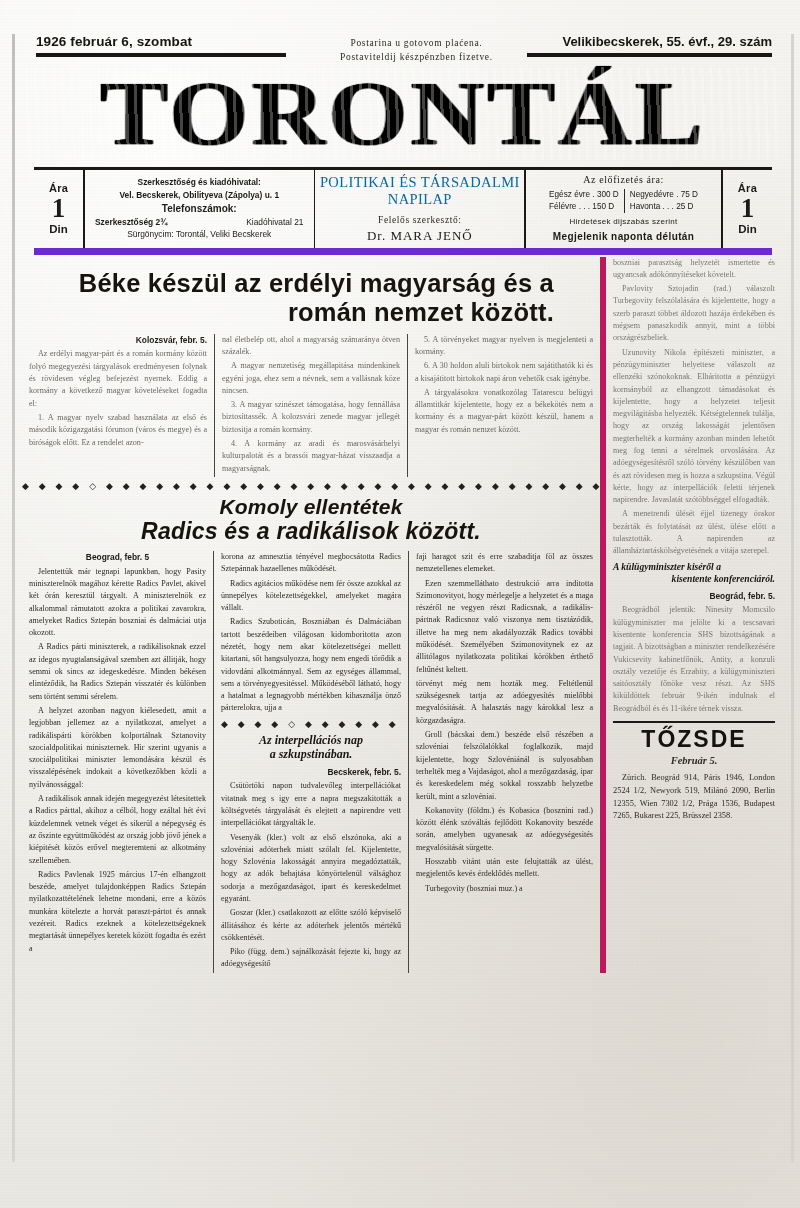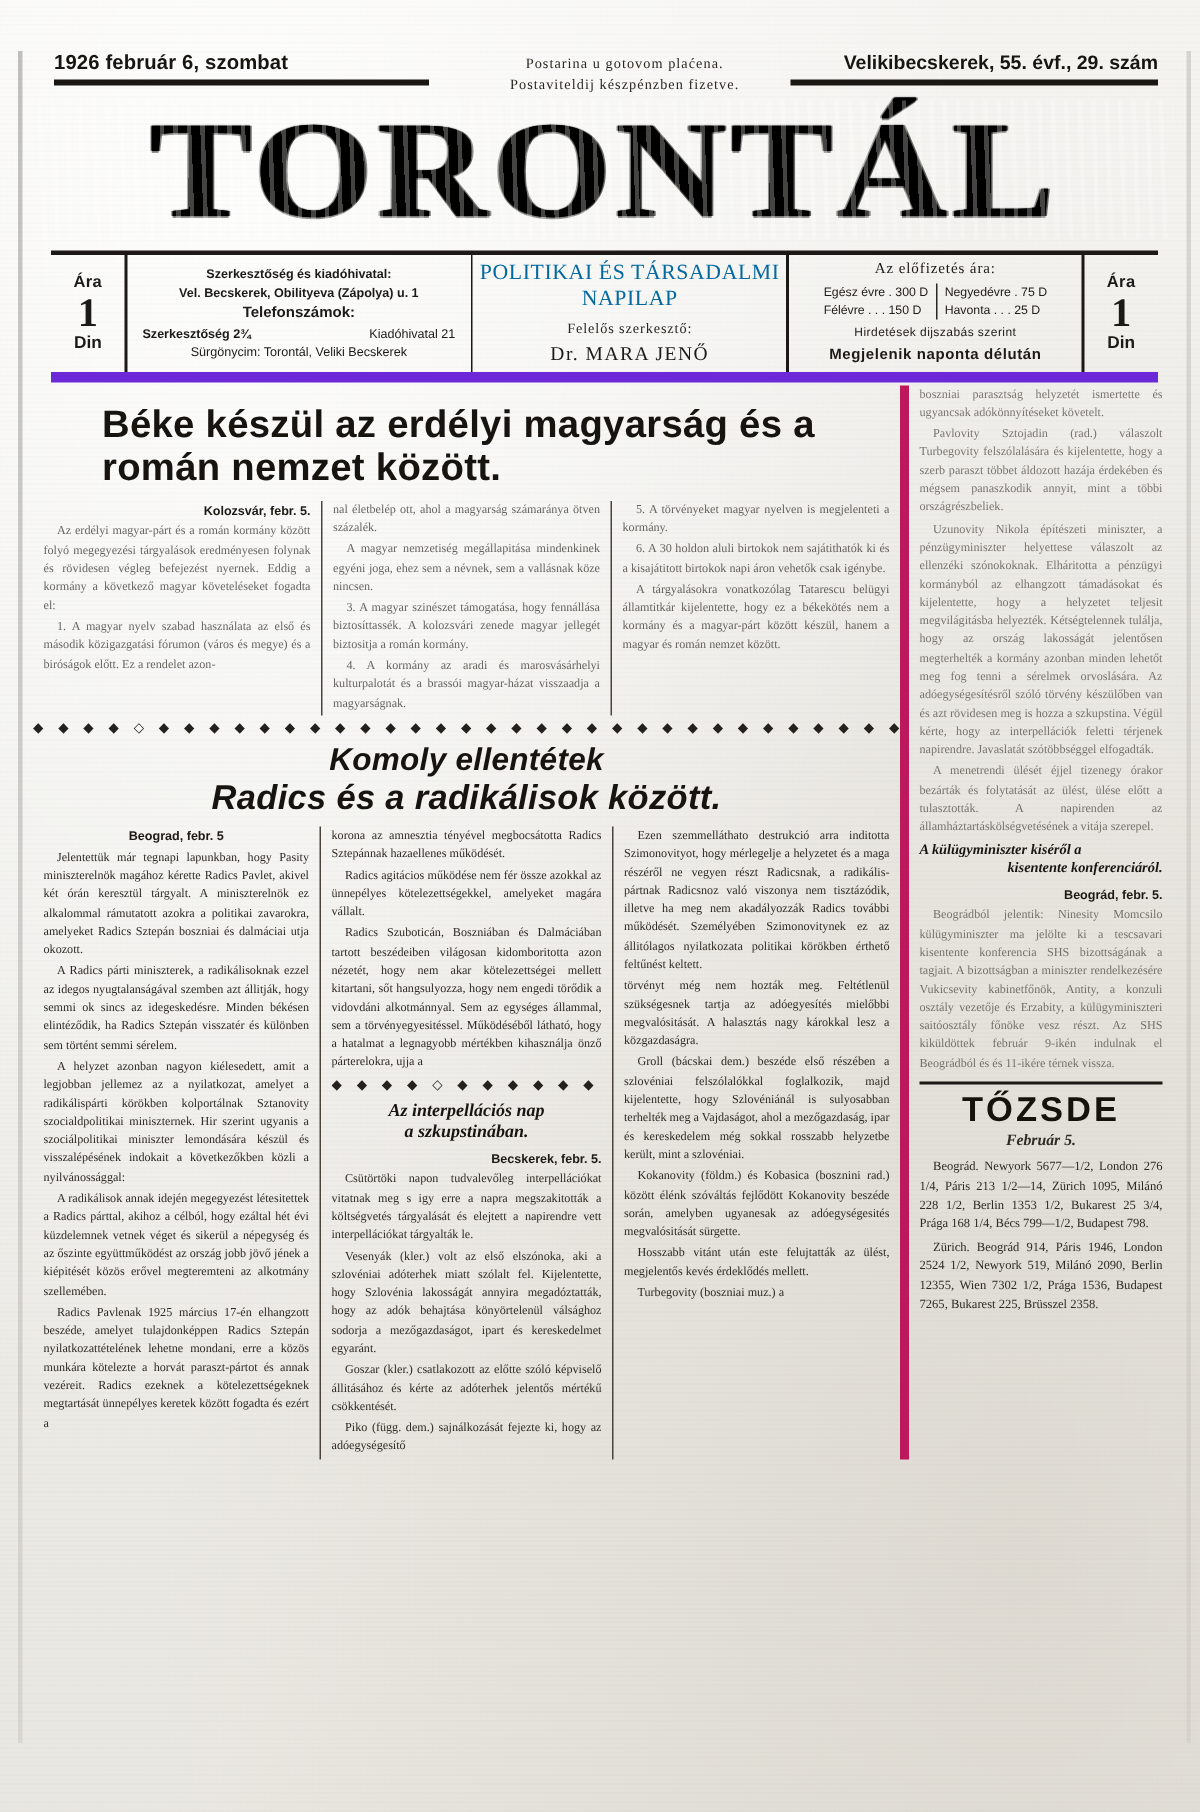--- a/index.html
+++ b/index.html
@@ -132,7 +132,7 @@
   
   .lead{
     margin:12px 0 2px;
-    text-align:left;
+    text-align:right;
   }
   .lead h1{
     margin:0;

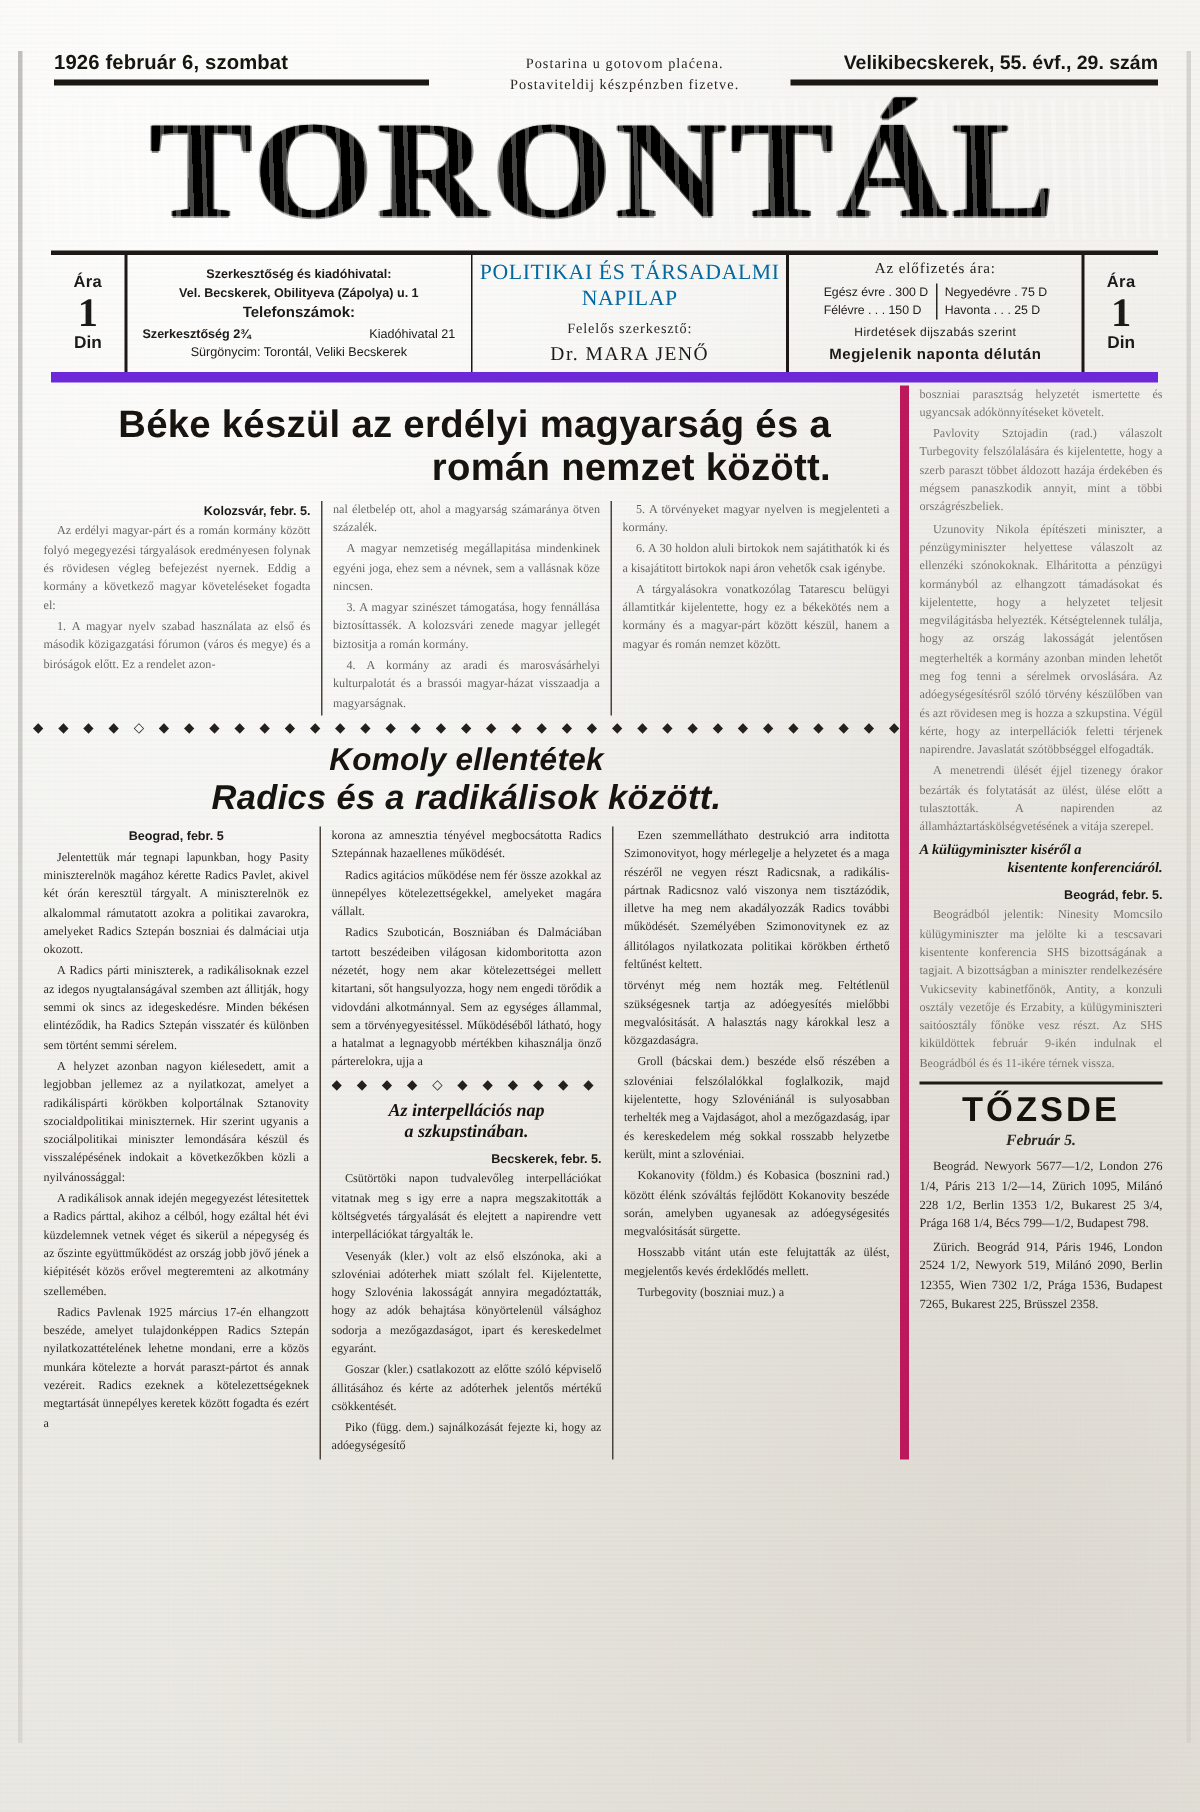--- a/index.html
+++ b/index.html
@@ -357,6 +357,7 @@
         </div>
 
         <div class="col">
+          <p class="ni">faji haragot szit és erre szabaditja föl az összes nemzetellenes elemeket.</p>
           <p>Ezen szemmelláthato destrukció arra inditotta Szimonovityot, hogy mérlegelje a helyzetet és a maga részéről ne vegyen részt Radicsnak, a radikális-pártnak Radicsnoz való viszonya nem tisztázódik, illetve ha meg nem akadályozzák Radics további működését. Személyében Szimonovitynek ez az állitólagos nyilatkozata politikai körökben érthető feltűnést keltett.</p>
           <p></p>
           <p class="ni">törvényt még nem hozták meg. Feltétlenül szükségesnek tartja az adóegyesítés mielőbbi megvalósitását. A halasztás nagy károkkal lesz a közgazdaságra.</p>

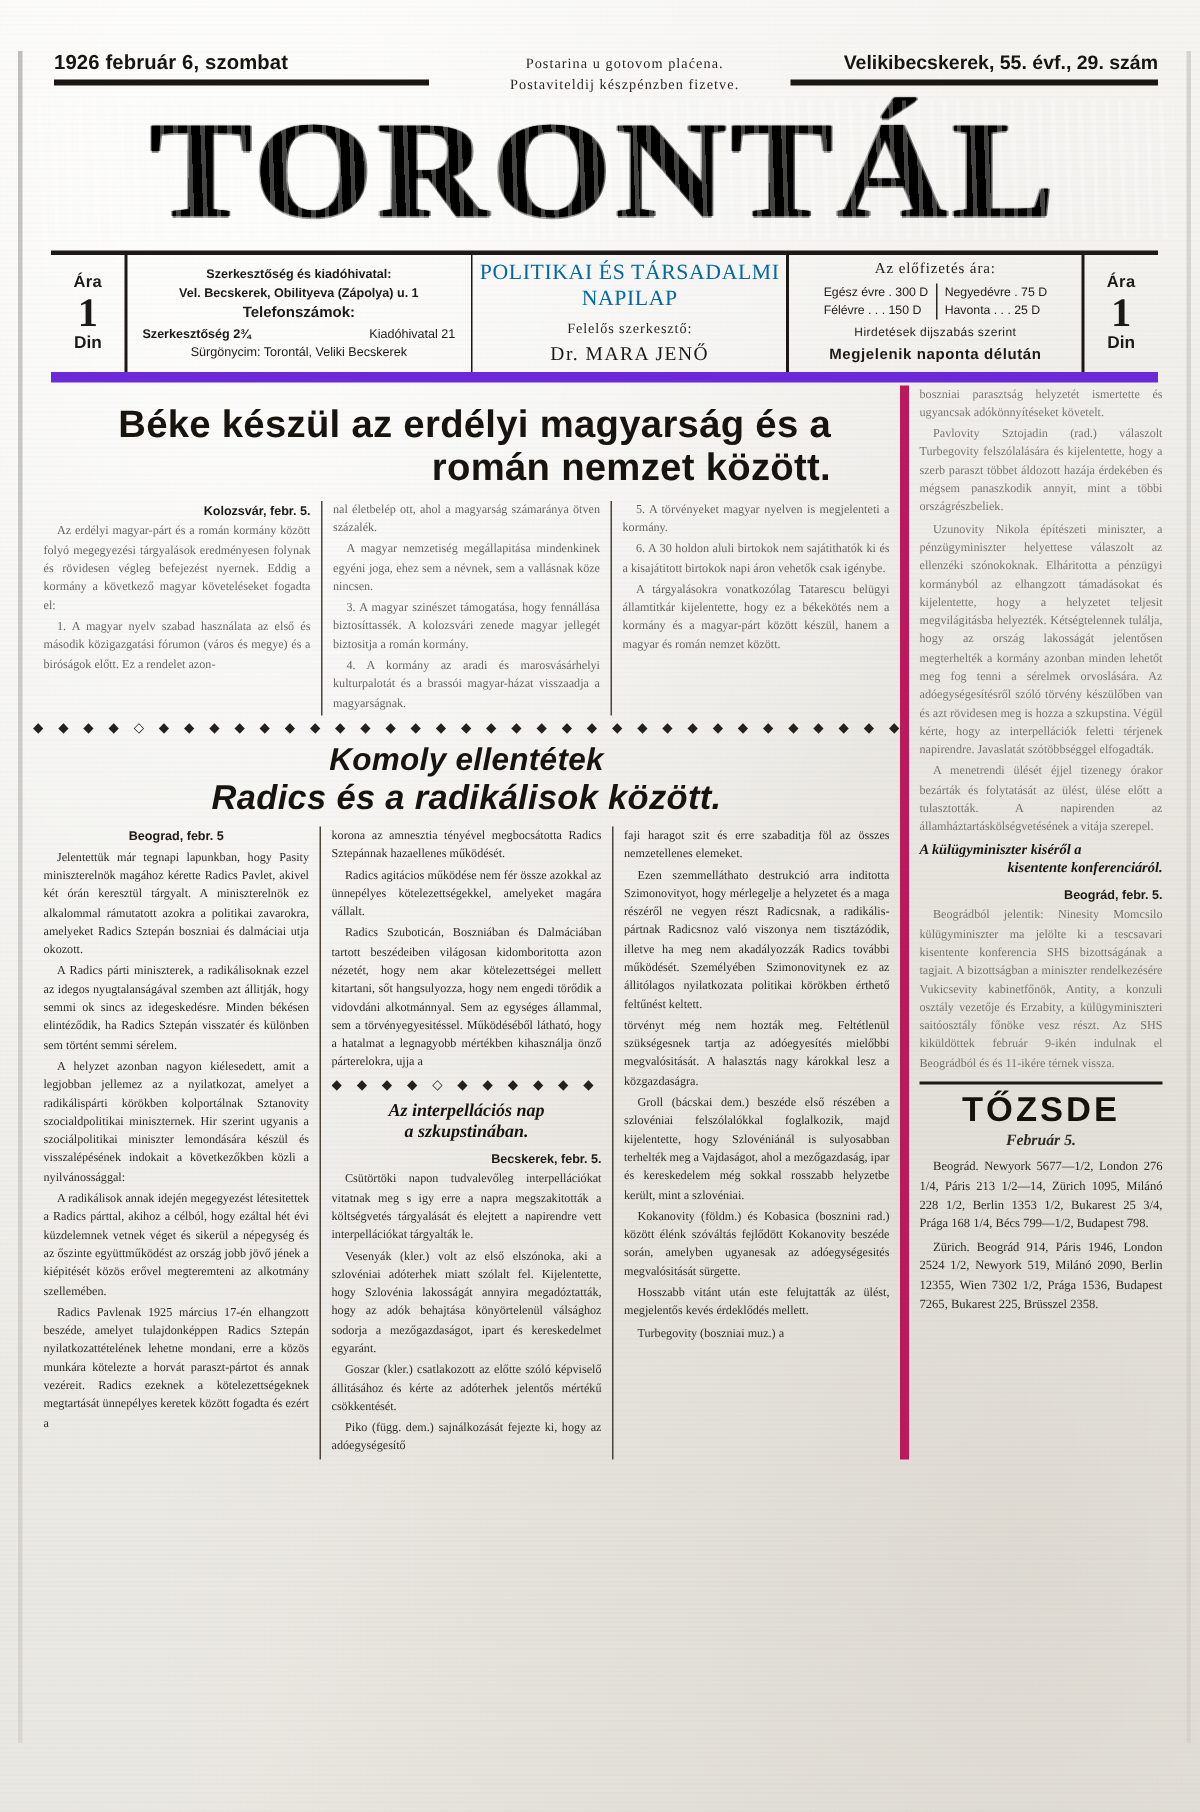--- a/index.html
+++ b/index.html
@@ -388,7 +388,6 @@
         <hr class="hrule">
         <div class="ttl">TŐZSDE</div>
         <div class="dt">Február 5.</div>
-        <p>Beográd. Newyork 5677—1/2, London 276 1/4, Páris 213 1/2—14, Zürich 1095, Milánó 228 1/2, Berlin 1353 1/2, Bukarest 25 3/4, Prága 168 1/4, Bécs 799—1/2, Budapest 798.</p>
         <p>Zürich. Beográd 914, Páris 1946, London 2524 1/2, Newyork 519, Milánó 2090, Berlin 12355, Wien 7302 1/2, Prága 1536, Budapest 7265, Bukarest 225, Brüsszel 2358.</p>
       </div>
     </div>

